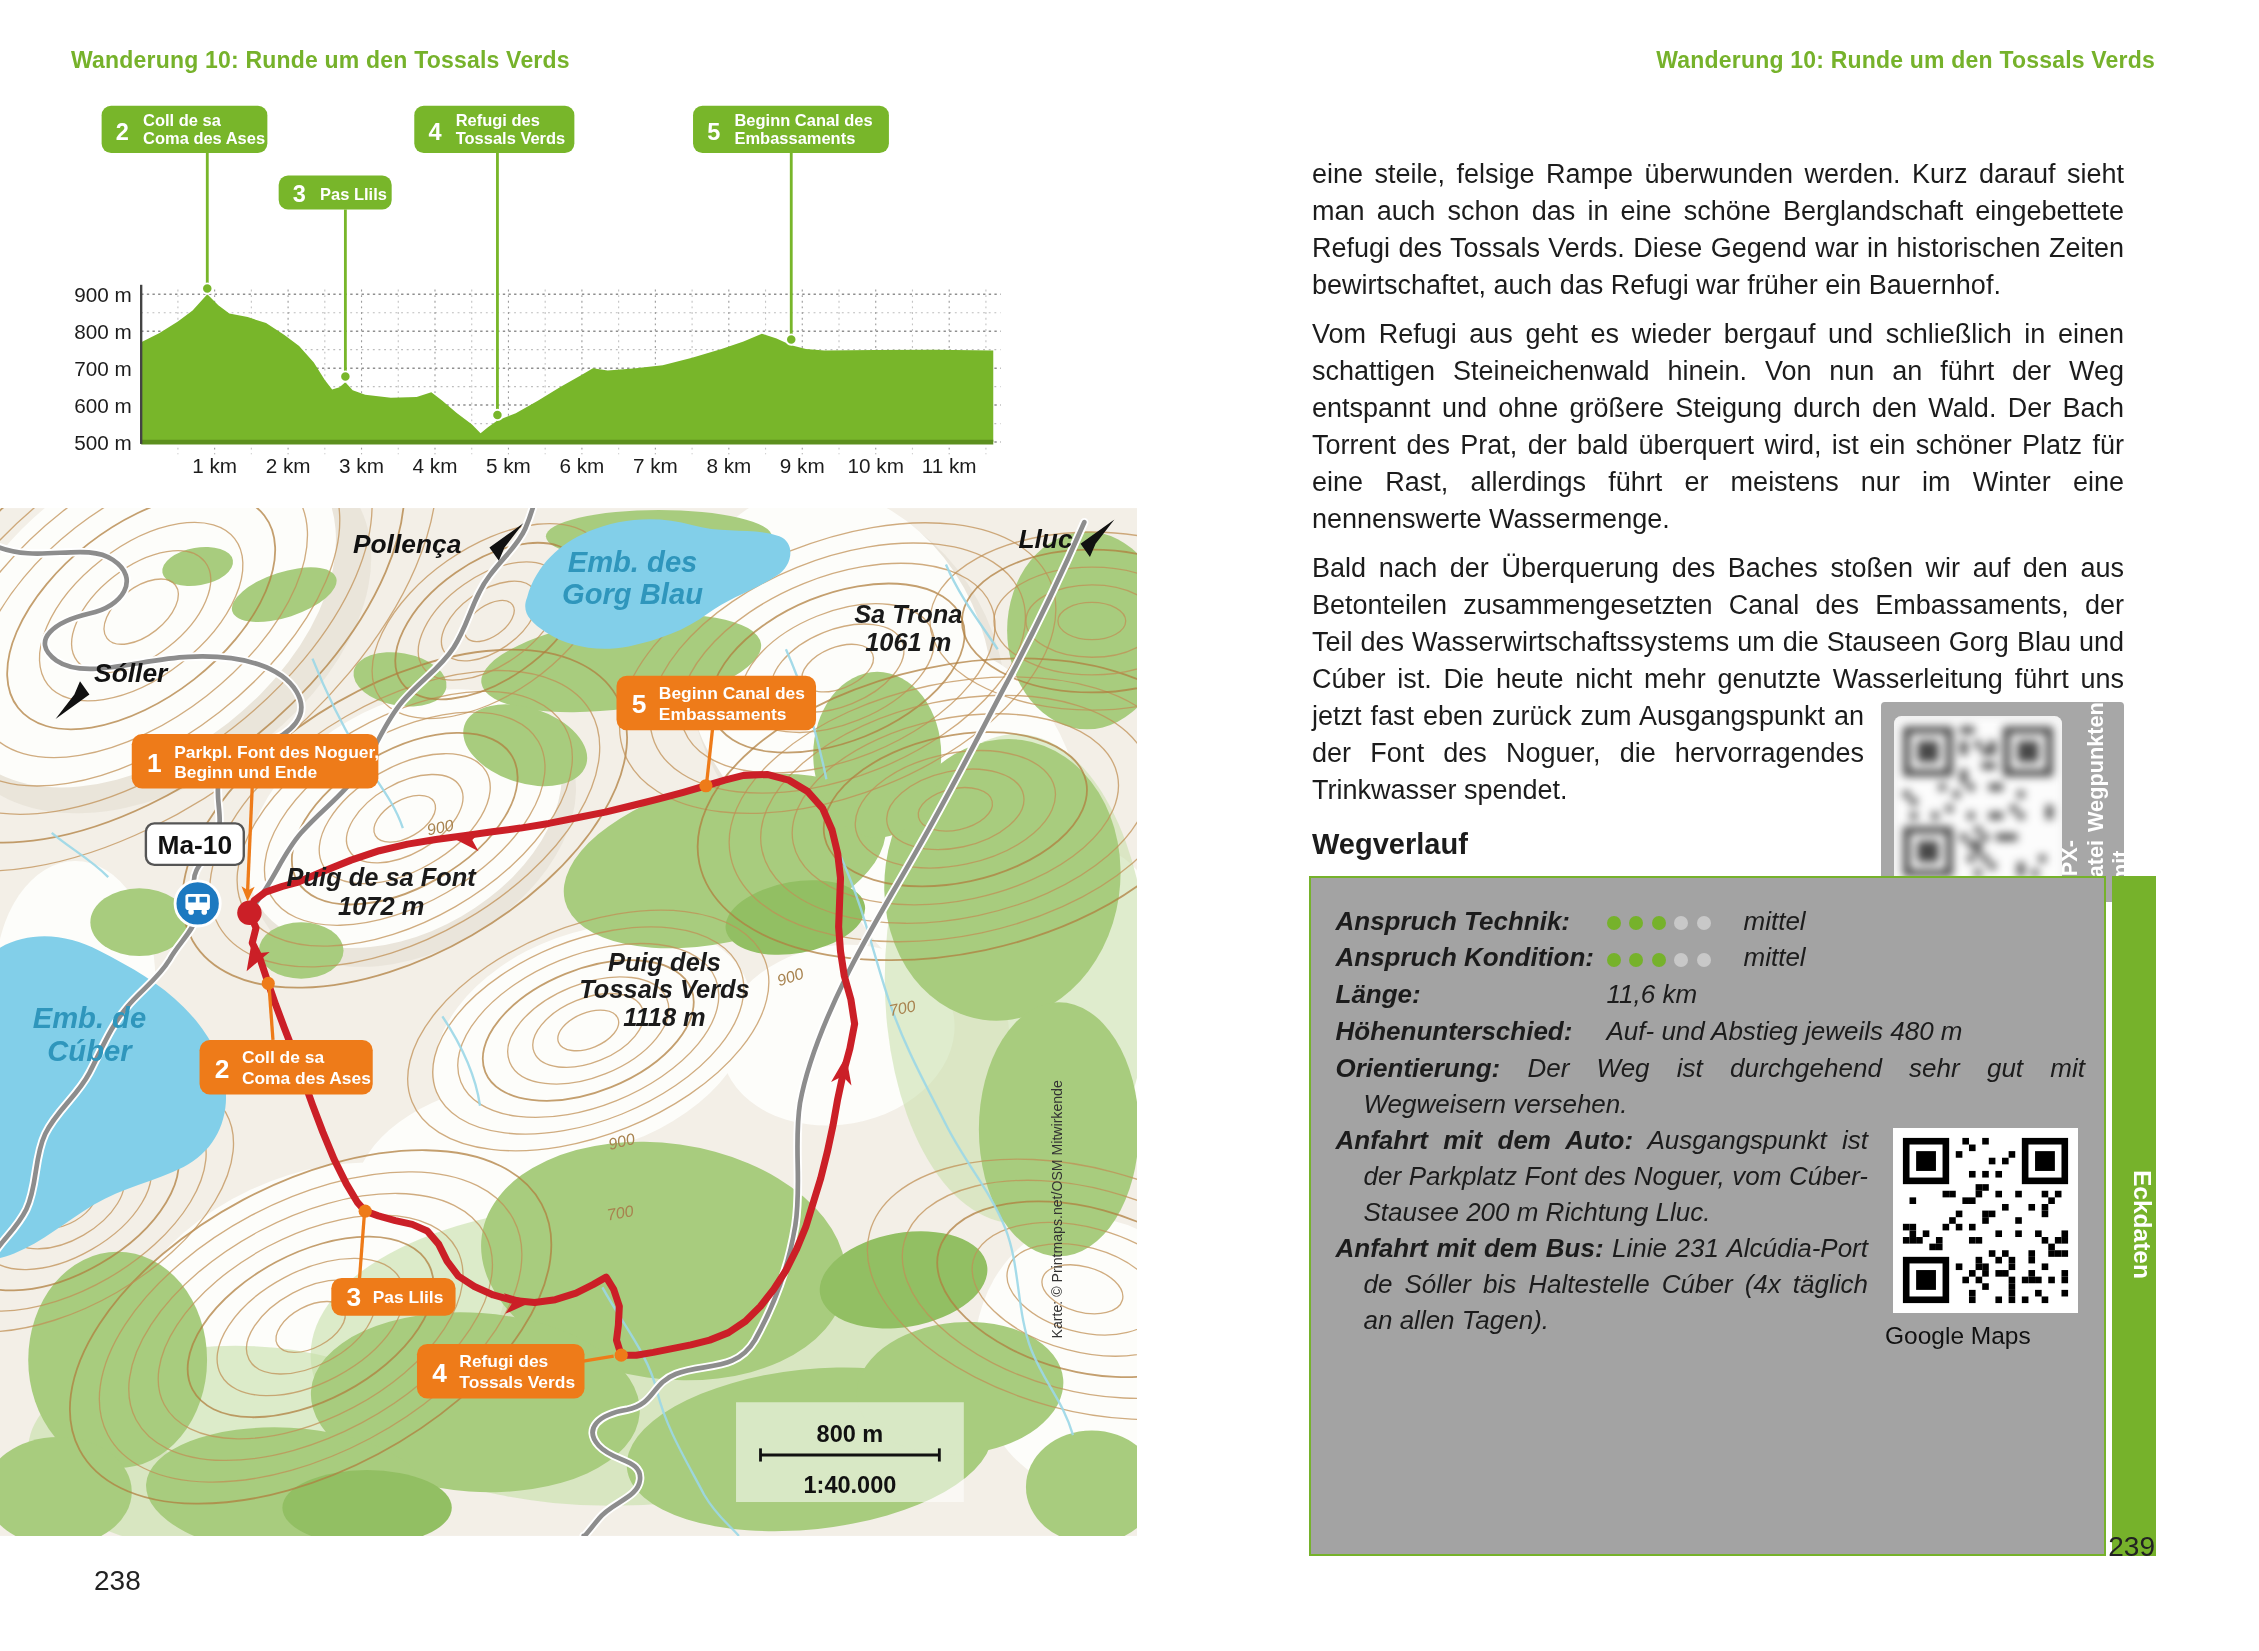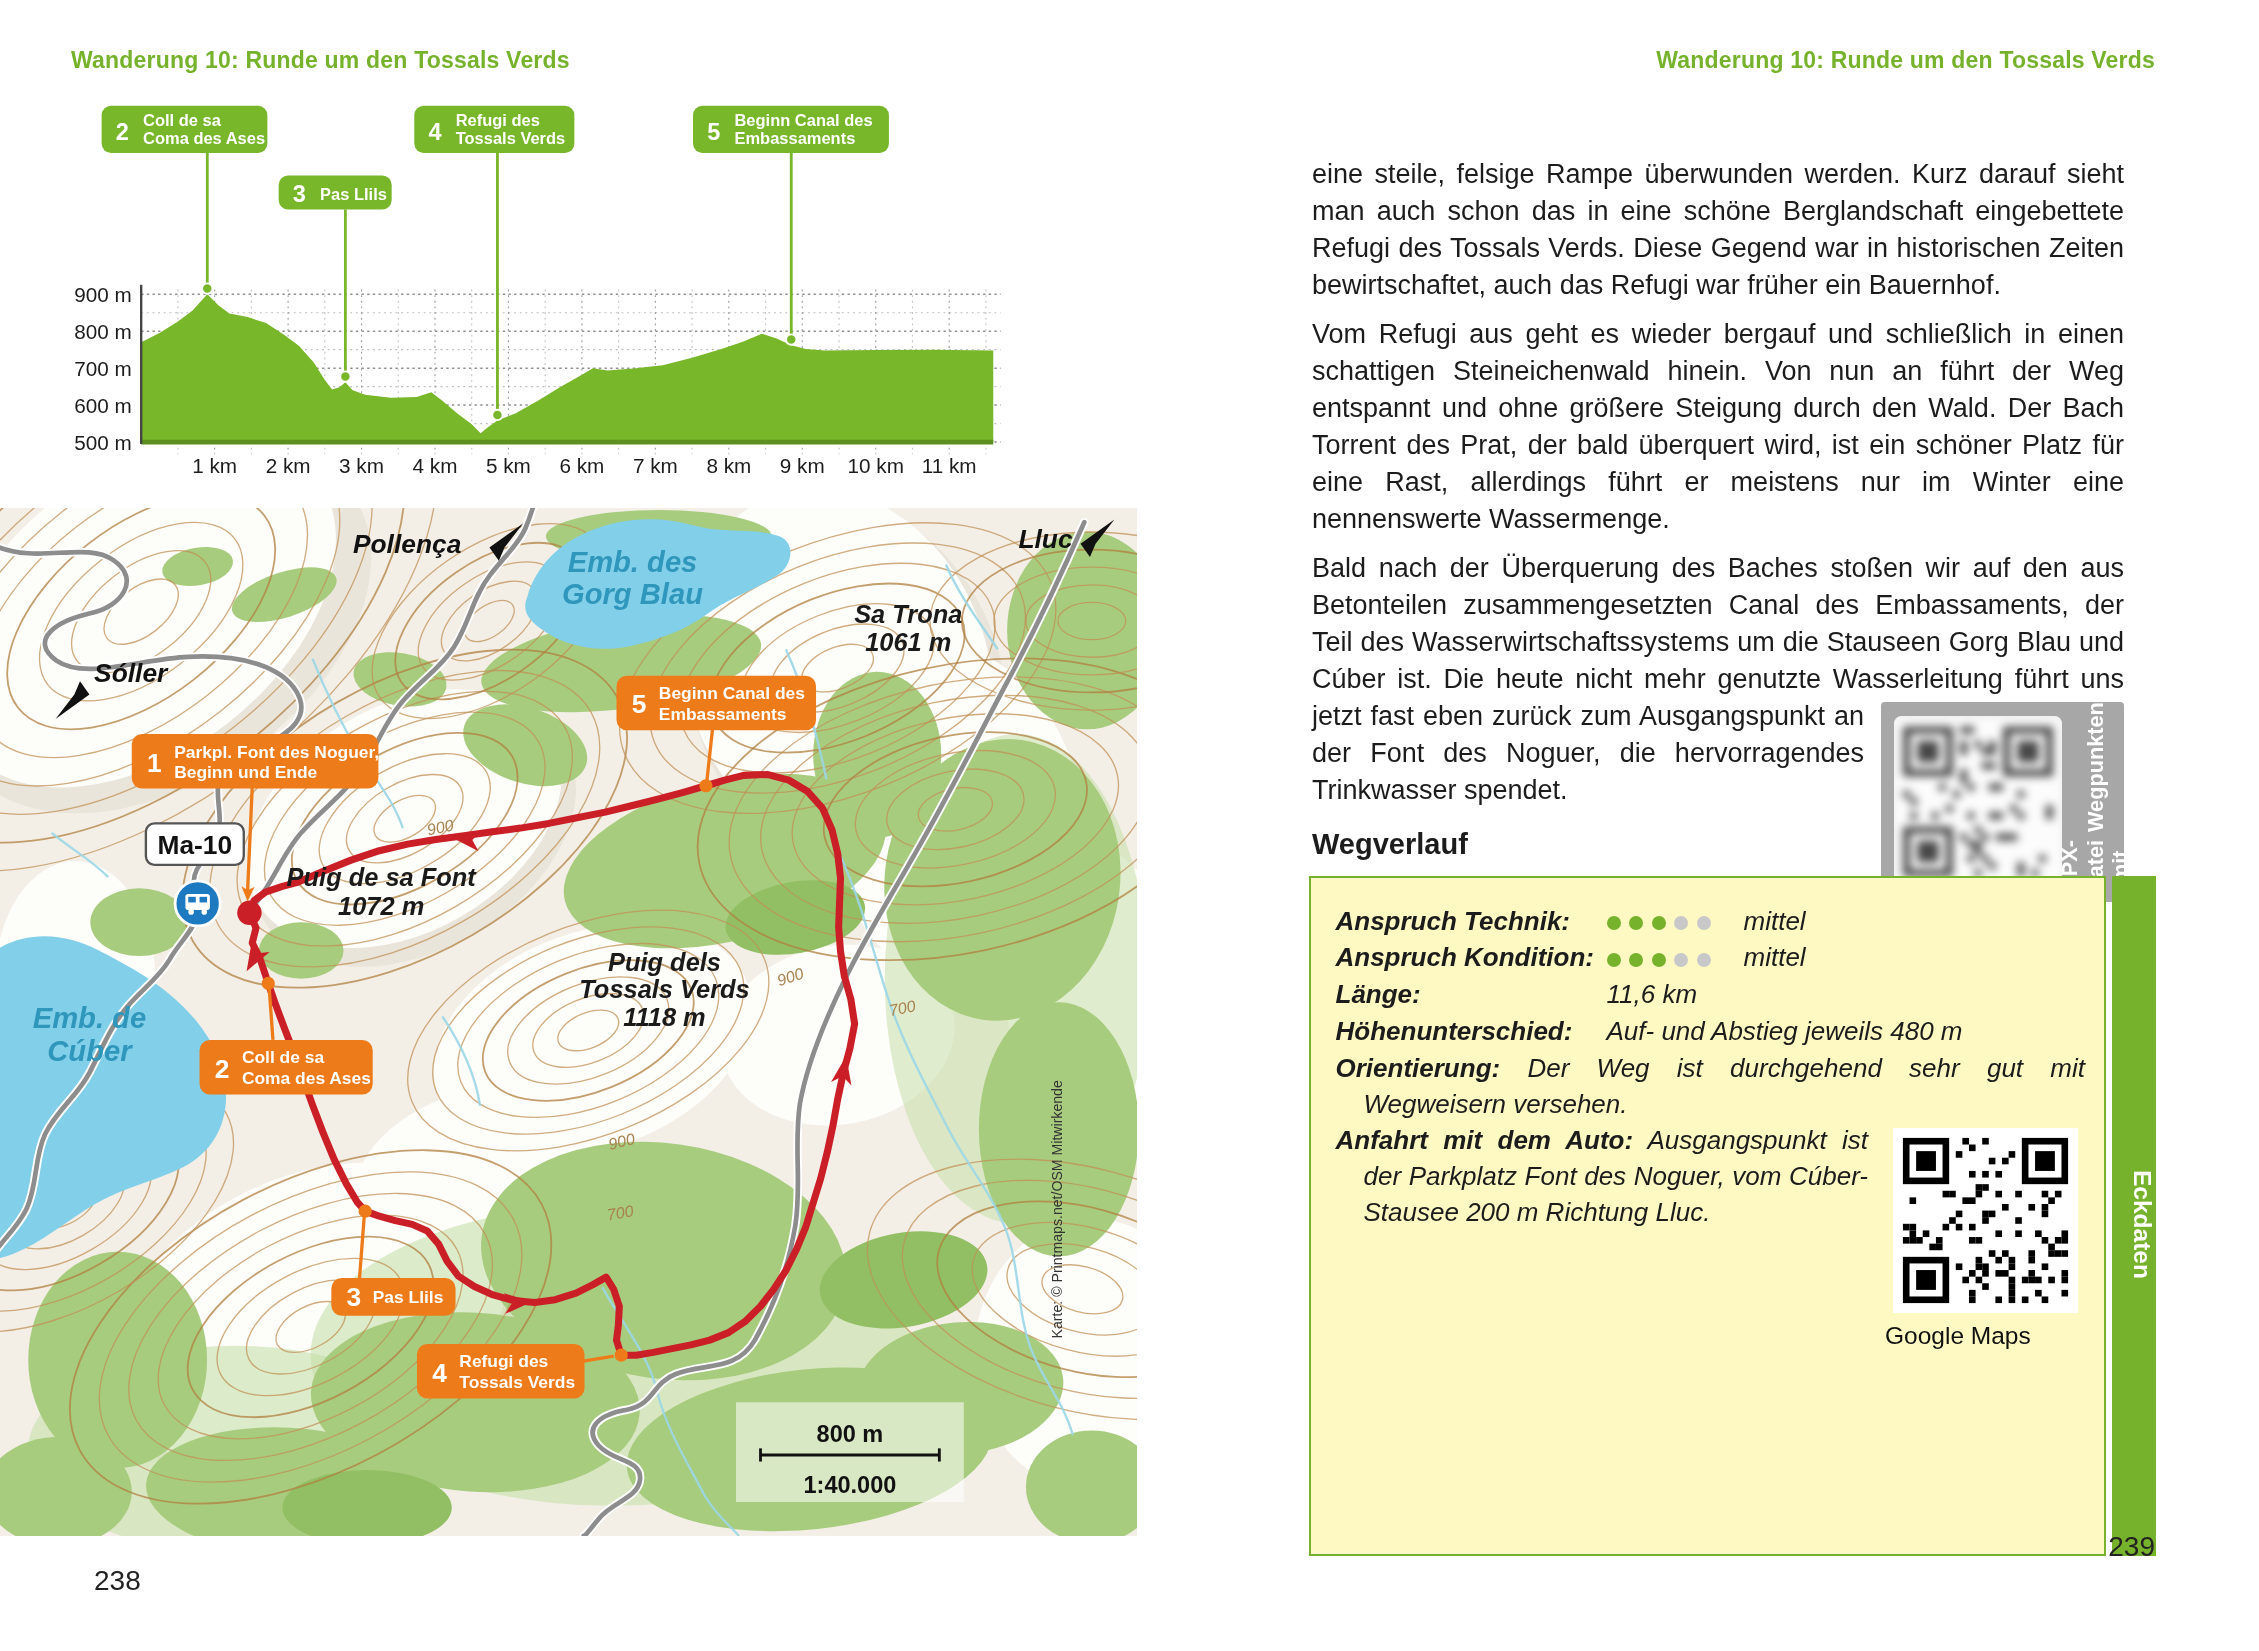--- a/index.html
+++ b/index.html
@@ -22,7 +22,7 @@
   .badge-1{display:inline-flex;width:32px;height:32px;border-radius:50%;background:#ee7b19;color:#fff;font-weight:bold;
            font-size:21px;align-items:center;justify-content:center;vertical-align:-6.6px;}
   
-  .eck-box{left:1309px;top:876px;width:797px;height:680px;border:2.8px solid #76b22b;background:#fef9c3;box-sizing:border-box;
+  .eck-box{left:1309px;top:876px;width:797px;height:680px;border:2.8px solid #76b22b;background:#a3a3a3;box-sizing:border-box;
            padding:24.5px 19px 13px 24.5px;font-size:26px;line-height:36px;font-style:italic;text-align:justify;}
   .eck-row{display:flex;margin-bottom:0.9px;}
   .eck-label{font-weight:bold;width:271px;flex:0 0 271px;}

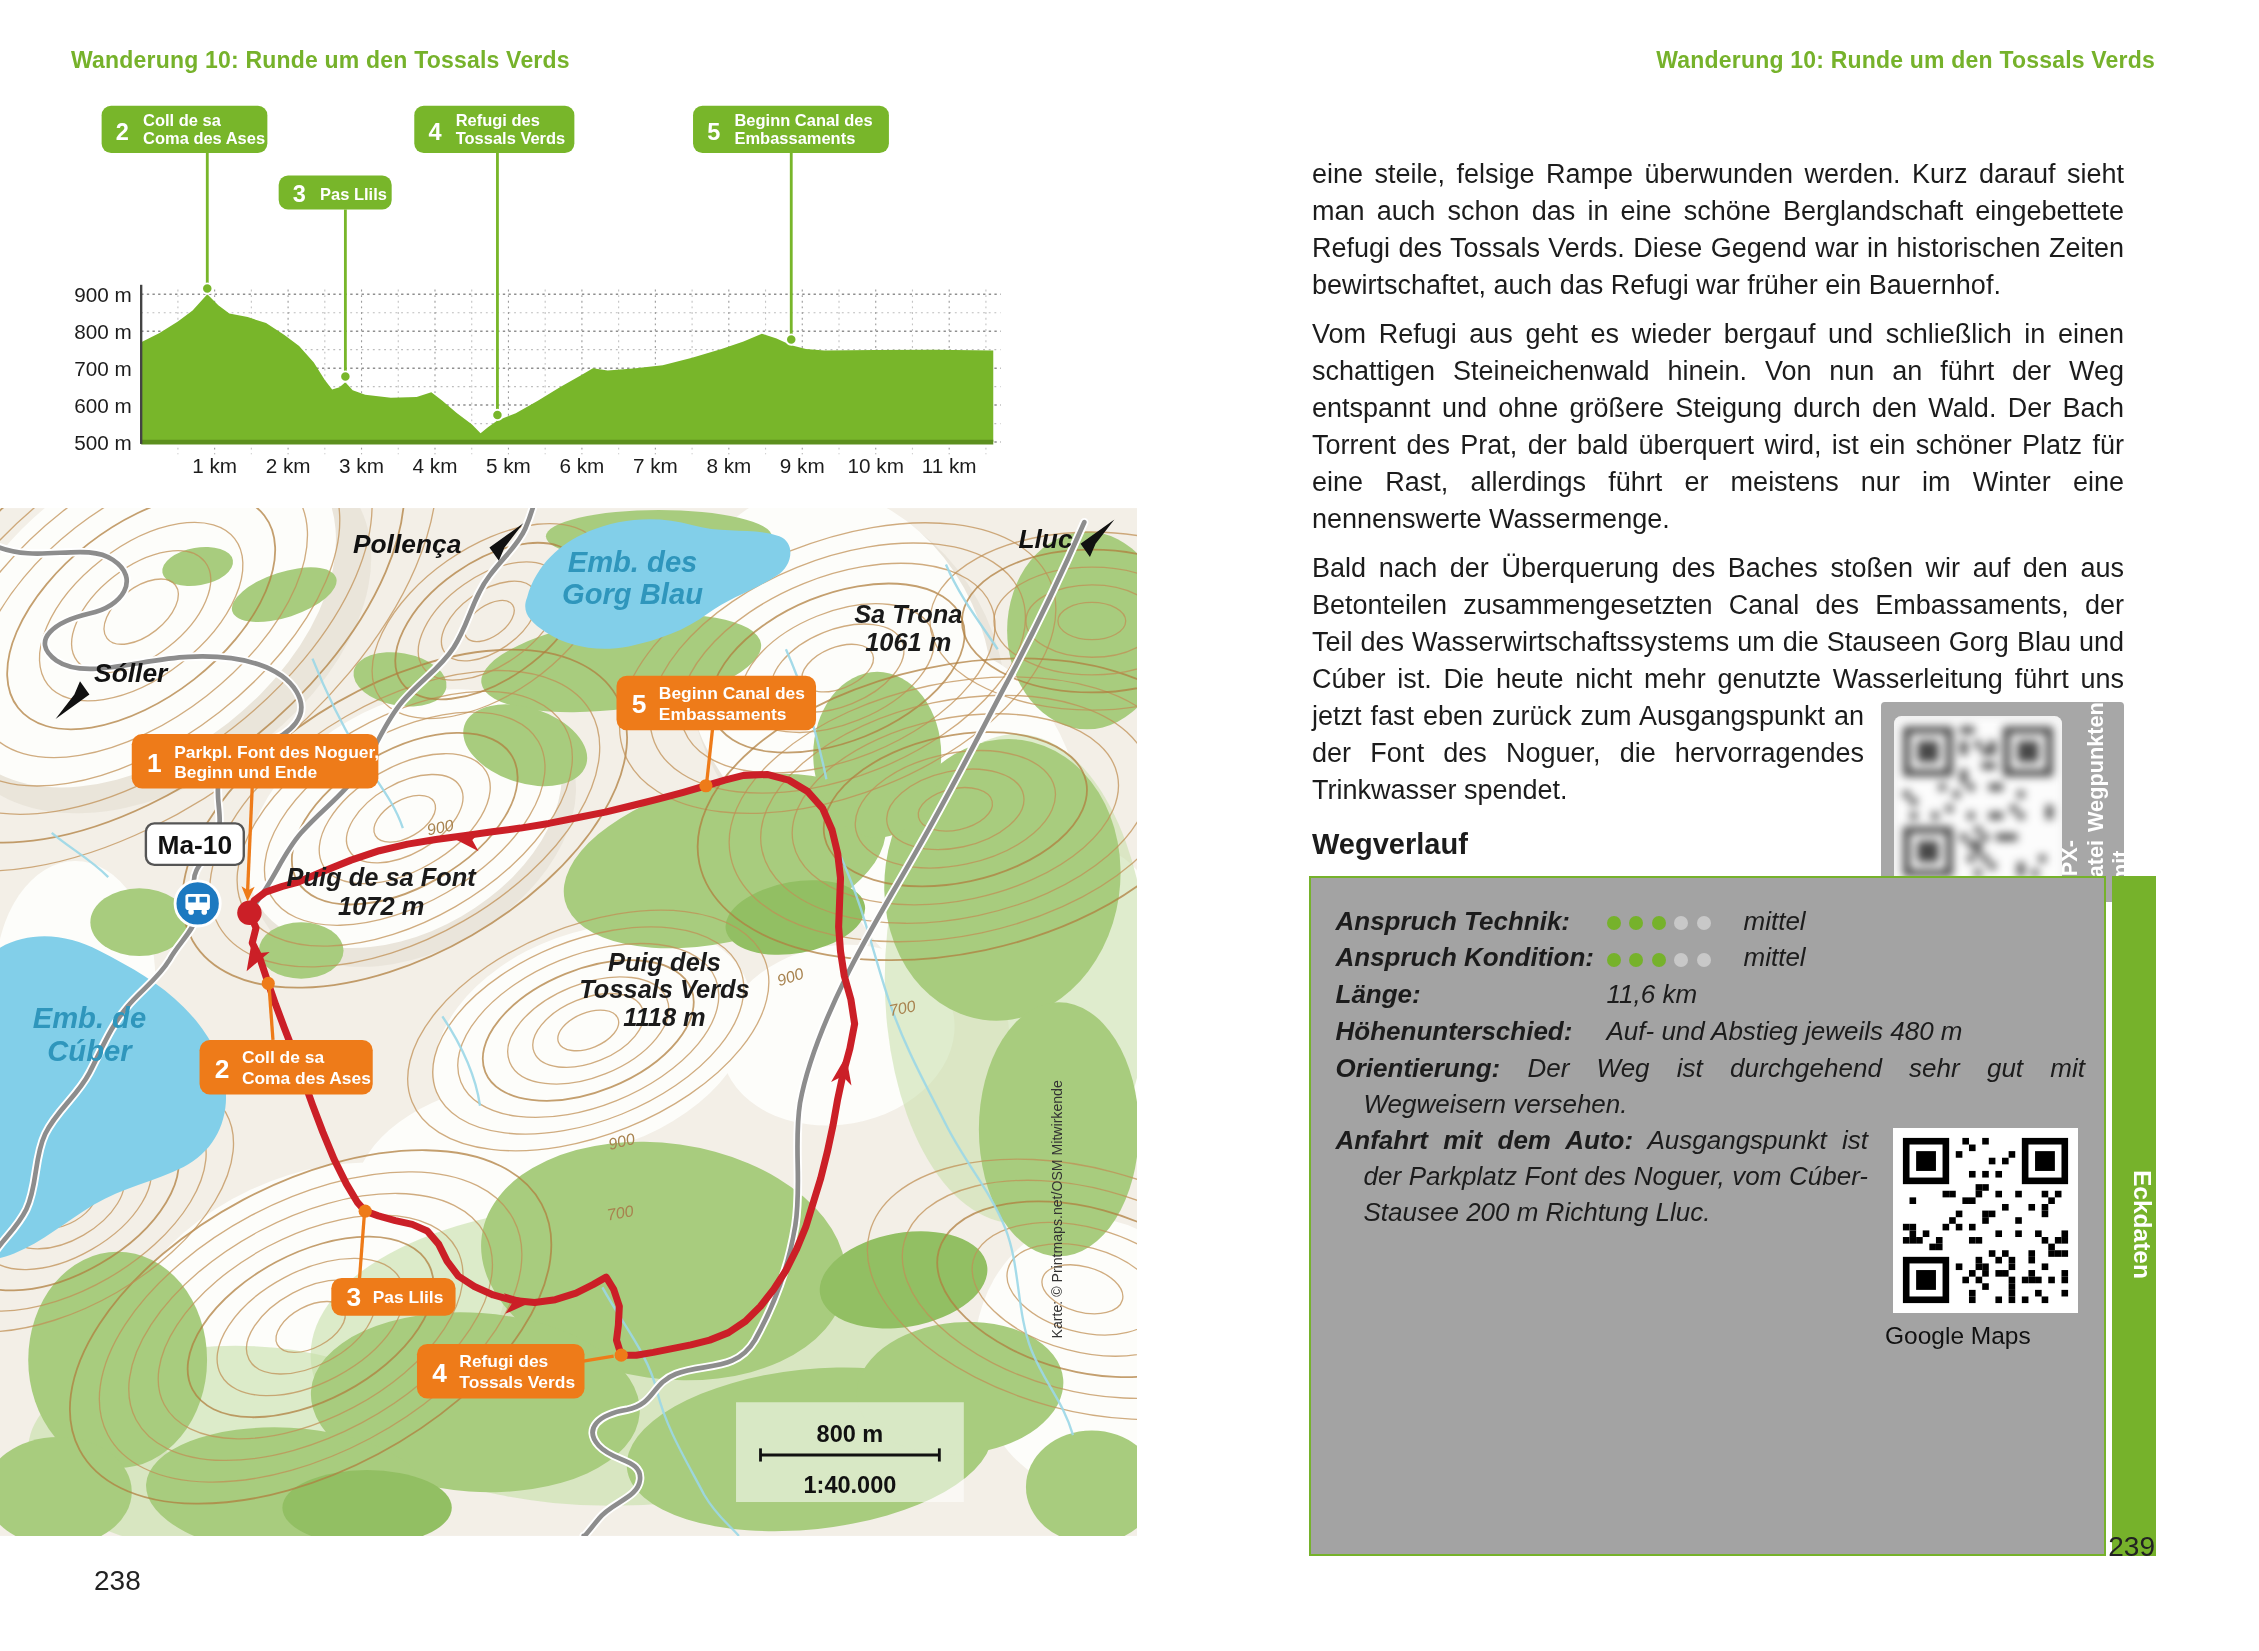--- a/index.html
+++ b/index.html
@@ -608,6 +608,7 @@
       <div class="maps-cap">Google Maps</div>
     </div>
     <p class="eck-p"><span class="eck-plabel">Anfahrt mit dem Auto:</span> Ausgangspunkt ist der Parkplatz Font des Noguer, vom Cúber-Stausee 200 m Richtung Lluc.</p>
+    <p class="eck-p"><span class="eck-plabel">Anfahrt mit dem Bus:</span> Linie 231 Alcúdia-Port de Sóller bis Haltestelle Cúber (4x täglich an allen Tagen).</p>
   </div>
 <div class="abs eck-tab">Eckdaten</div>
 

